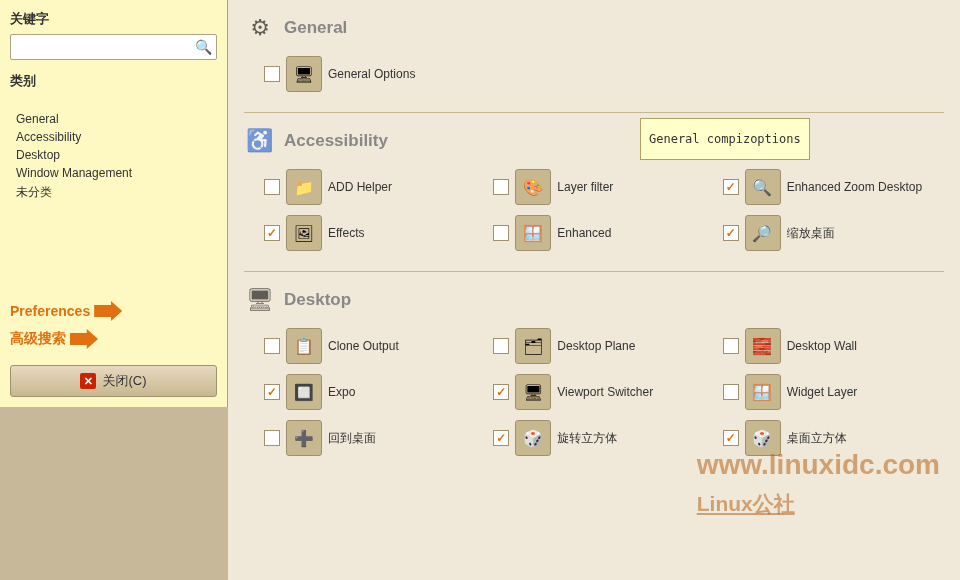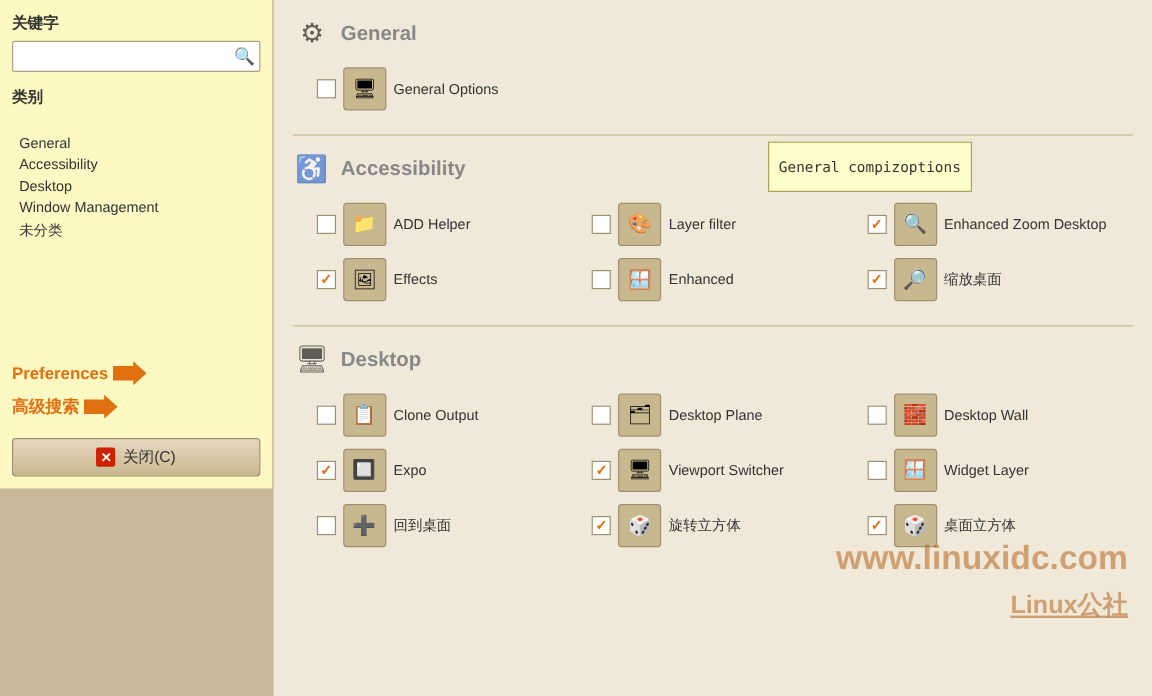--- a/index.html
+++ b/index.html
@@ -266,7 +266,7 @@
       font-size: 28px;
       font-weight: bold;
       pointer-events: none;
-      text-align: right;
+      text-align: left;
       line-height: 1.3;
       z-index: 5;
       margin-left: 43px;

